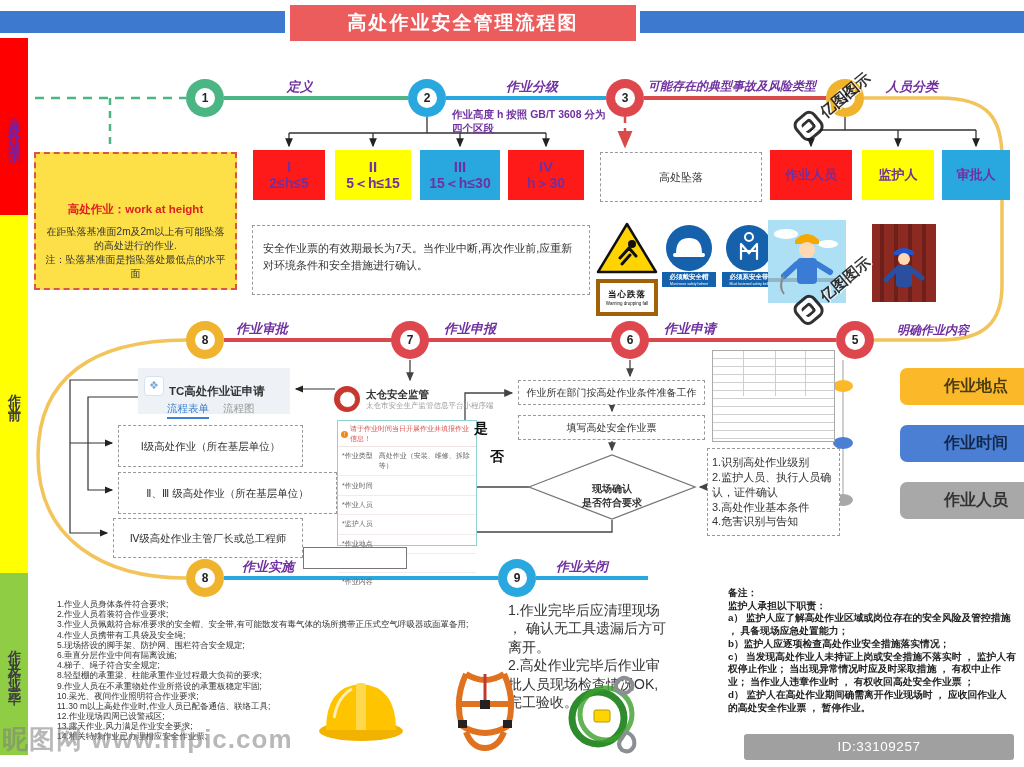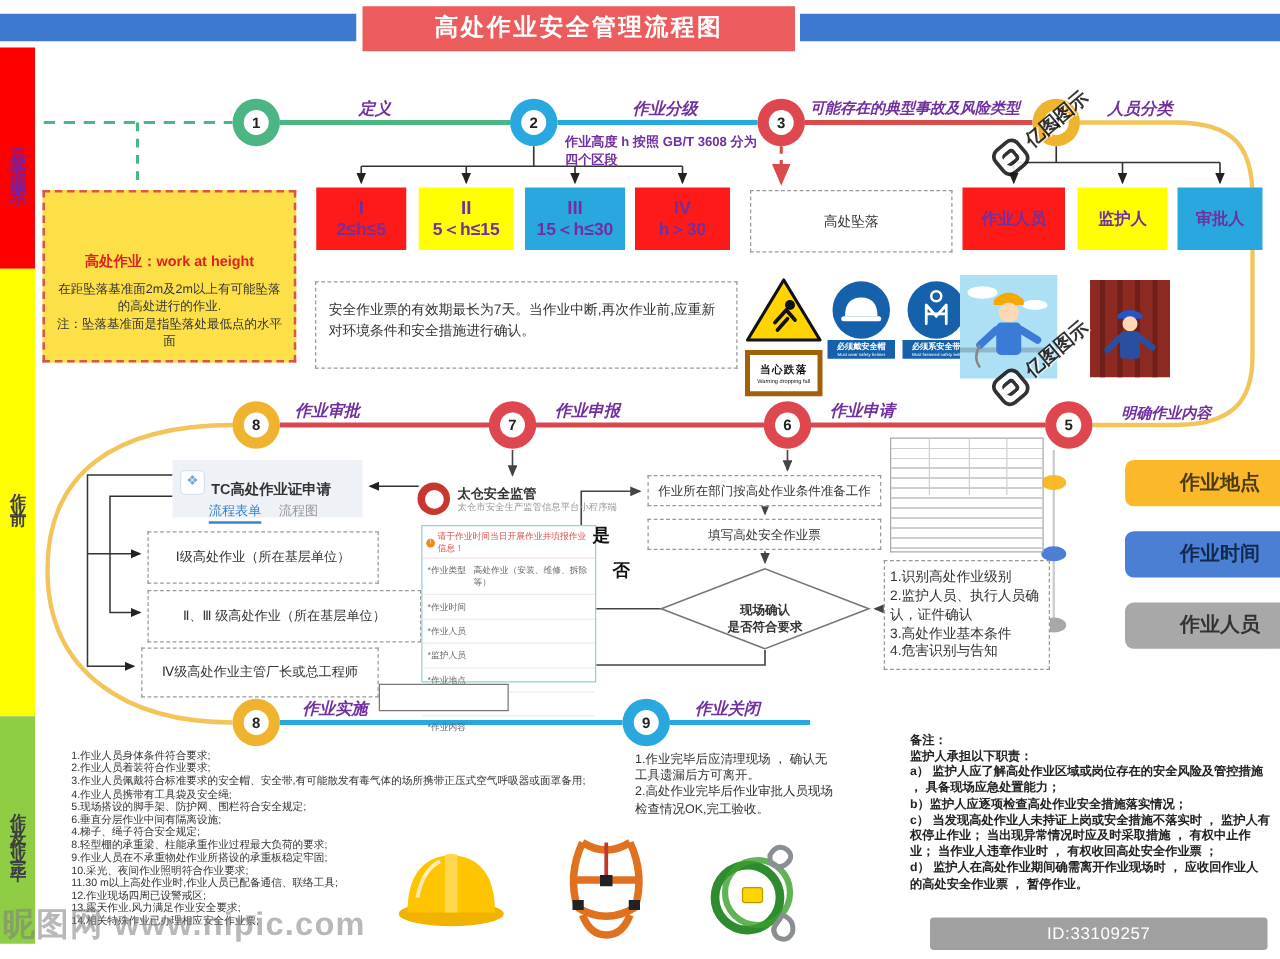--- a/index.html
+++ b/index.html
@@ -113,7 +113,7 @@
 
   
   .impl{left:57px;top:599px;width:462px;z-index:2;font-size:8.5px;color:#333;line-height:1.2;}
-  .closure{left:508px;top:601px;width:160px;z-index:2;font-size:10px;color:#333;line-height:1.32;font-weight:500;}
+  .closure{left:508px;top:601px;width:160px;z-index:2;font-size:14px;color:#333;line-height:1.32;font-weight:500;}
   .remarks{left:728px;top:587px;width:288px;z-index:2;font-size:9.8px;color:#222;line-height:1.3;font-weight:600;}
   .idbadge{left:744px;top:734px;width:270px;height:26px;background:#a0a0a0;border-radius:3px;z-index:4;
     color:#fff;font-size:13.5px;text-align:center;line-height:26px;letter-spacing:0.5px;}

